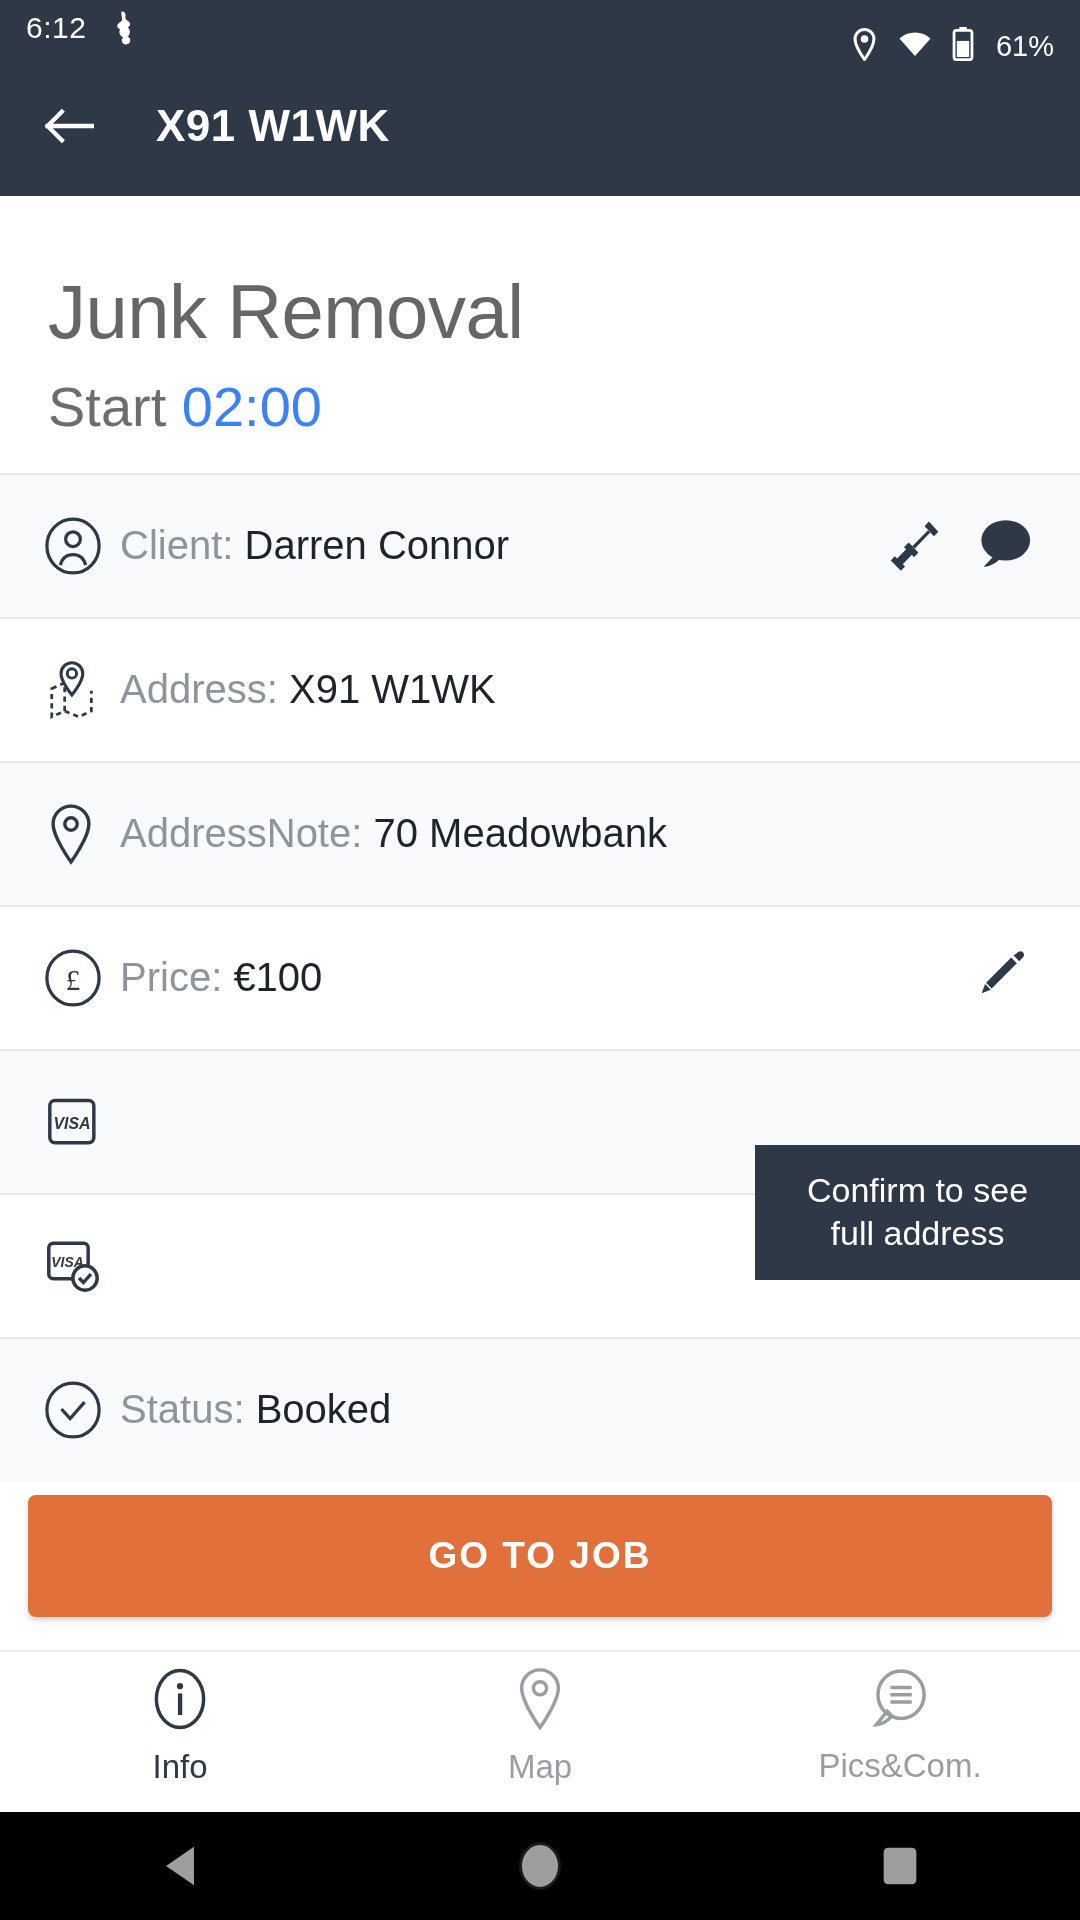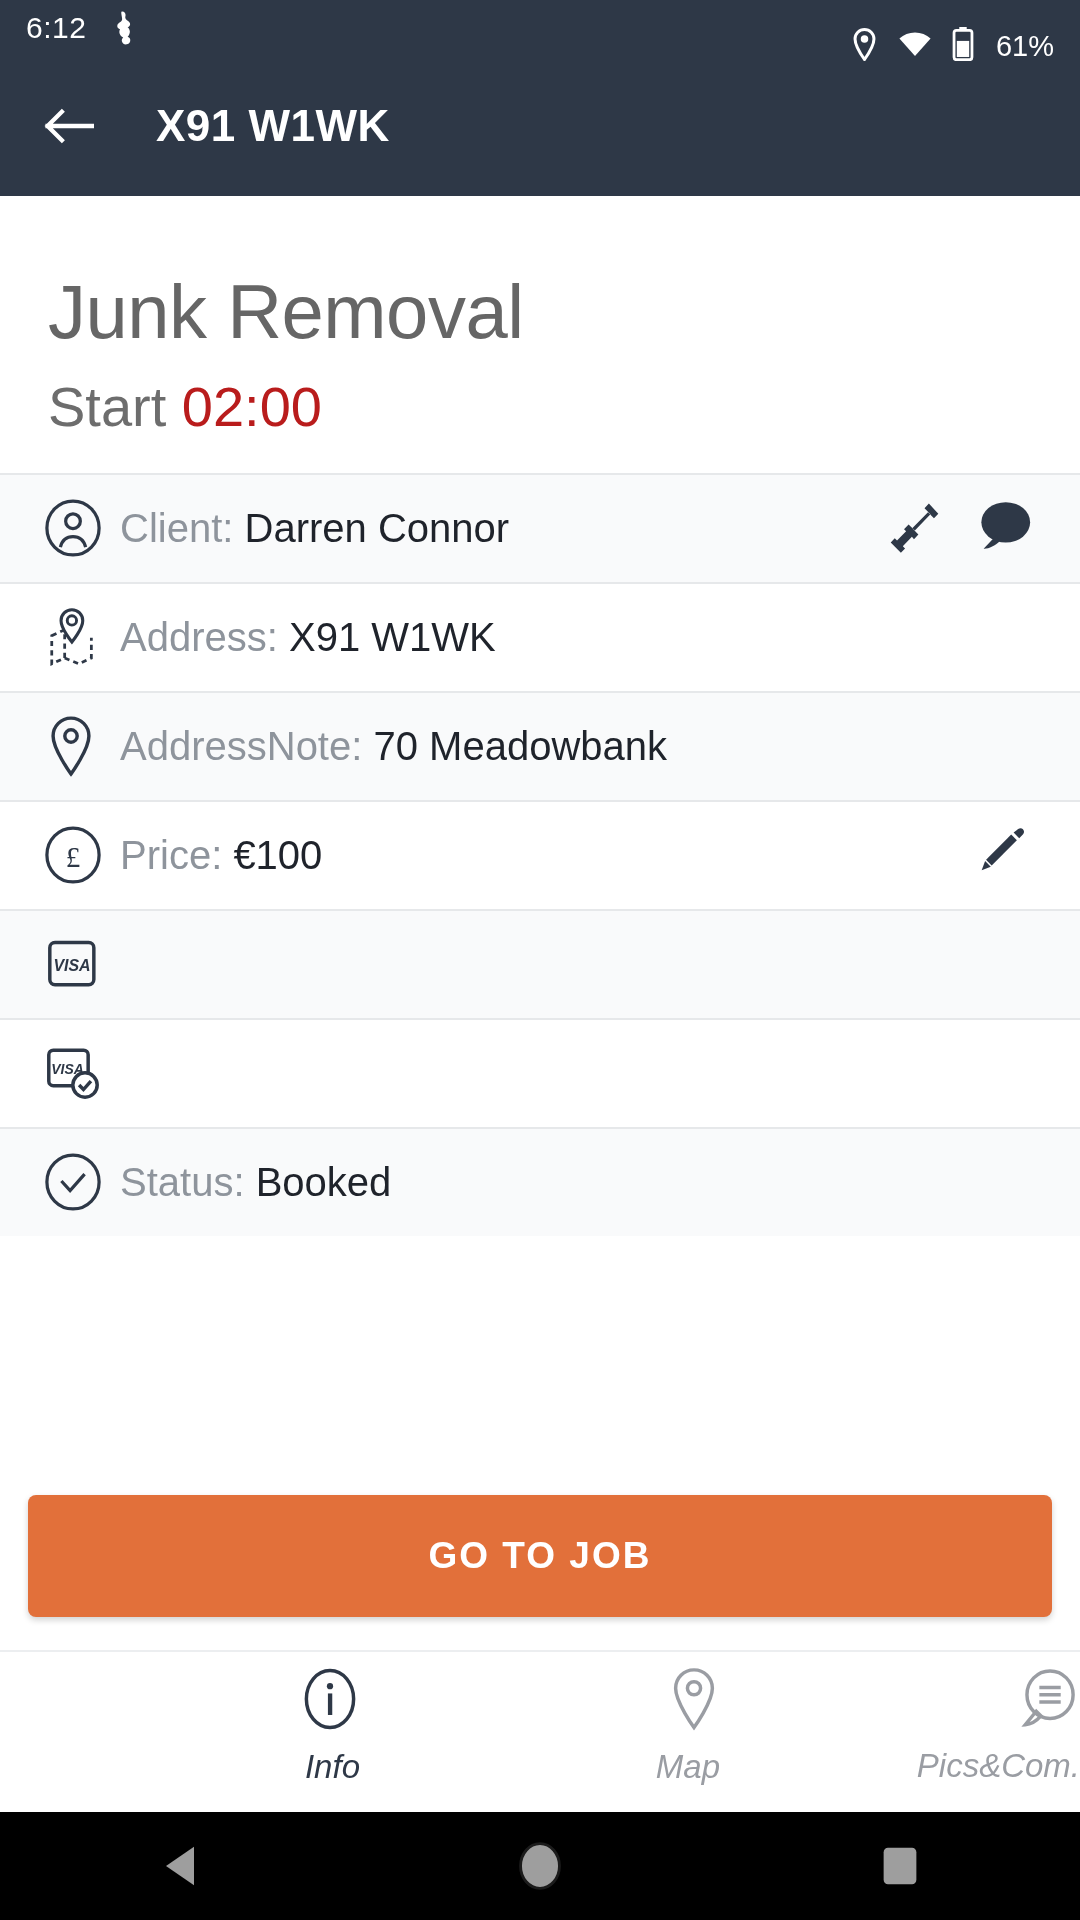--- a/index.html
+++ b/index.html
@@ -61,7 +61,7 @@
     color:#6d6d6d;
     font-weight:400;
   }
-  .start-time{ color:#b91c1c; }
+  .start-time{ color:#3b82f6; }
 
   
   .rows{ position:relative; }

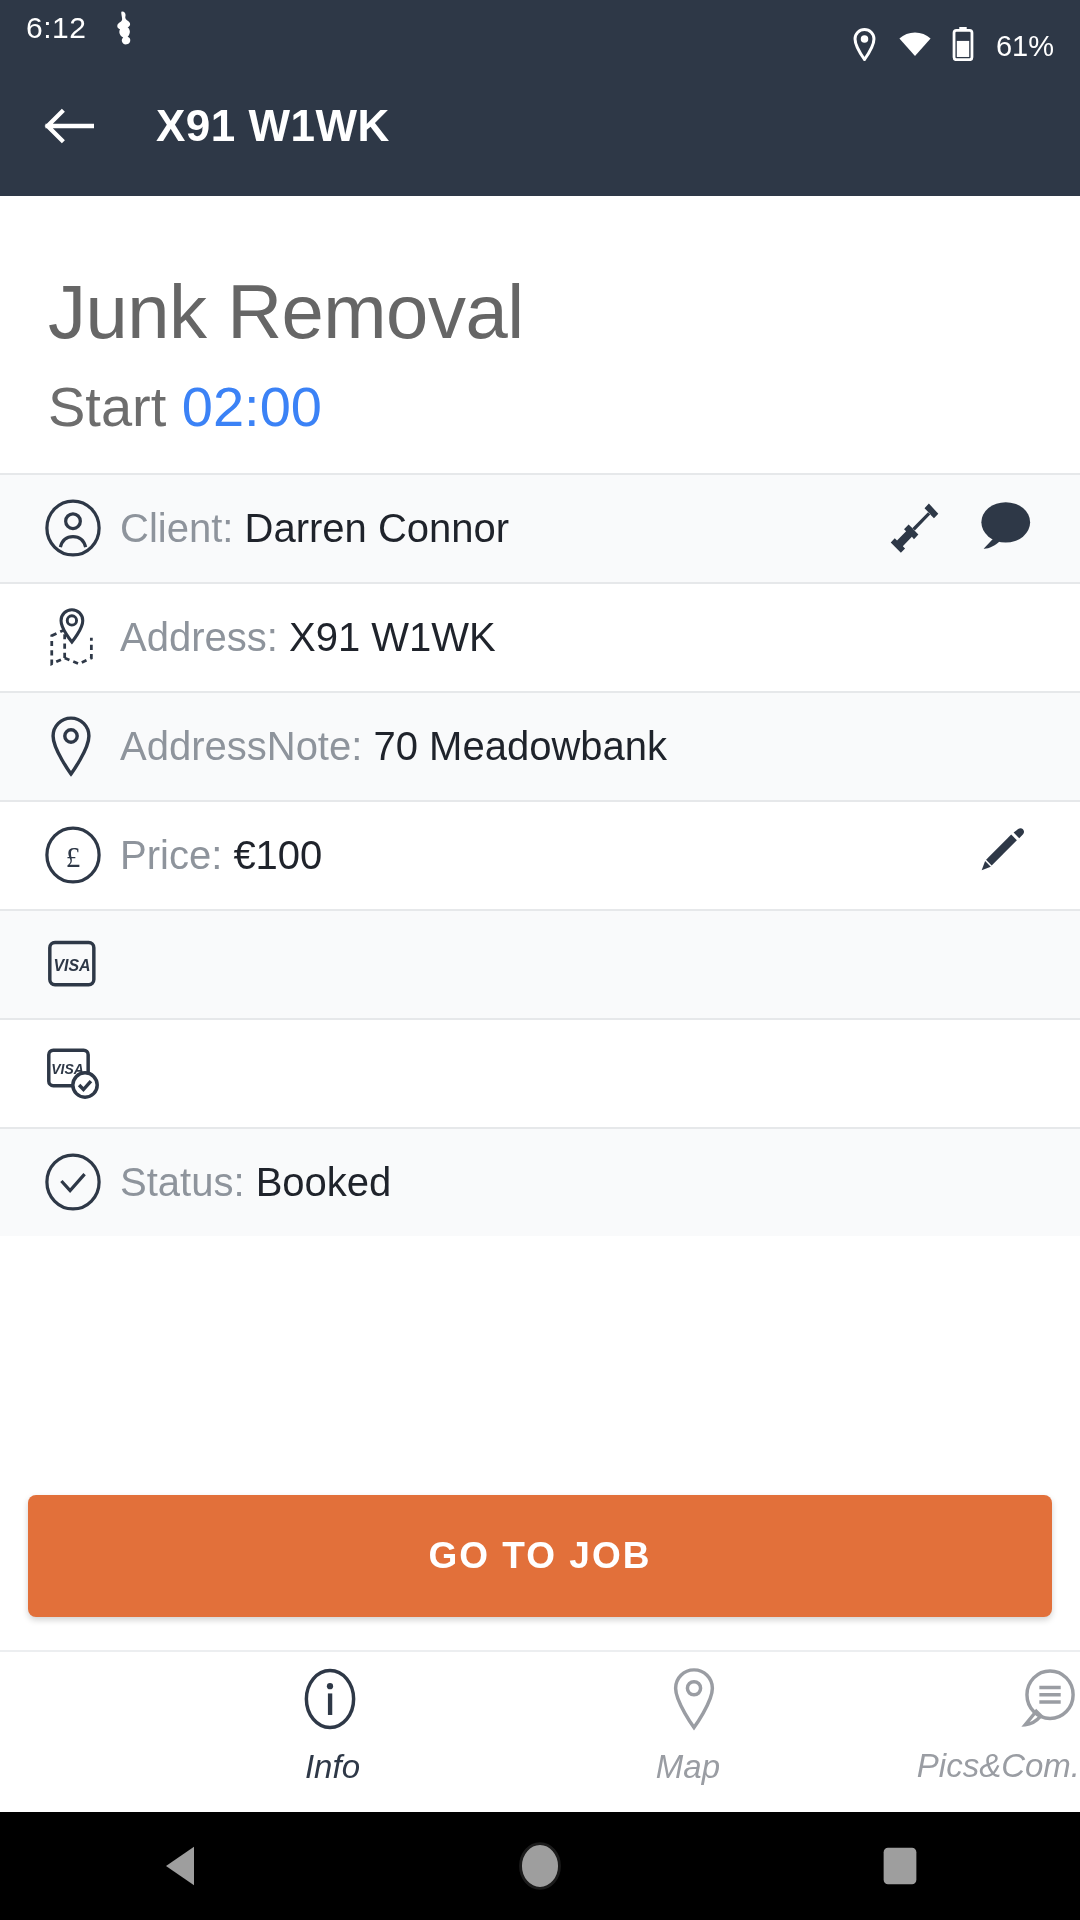--- a/index.html
+++ b/index.html
@@ -69,7 +69,7 @@
     position:relative;
     display:flex;
     align-items:center;
-    height:109px;
+    height:144px;
     padding:0 48px 0 44px;
     border-top:2px solid #e6e8ea;
     background:#ffffff;

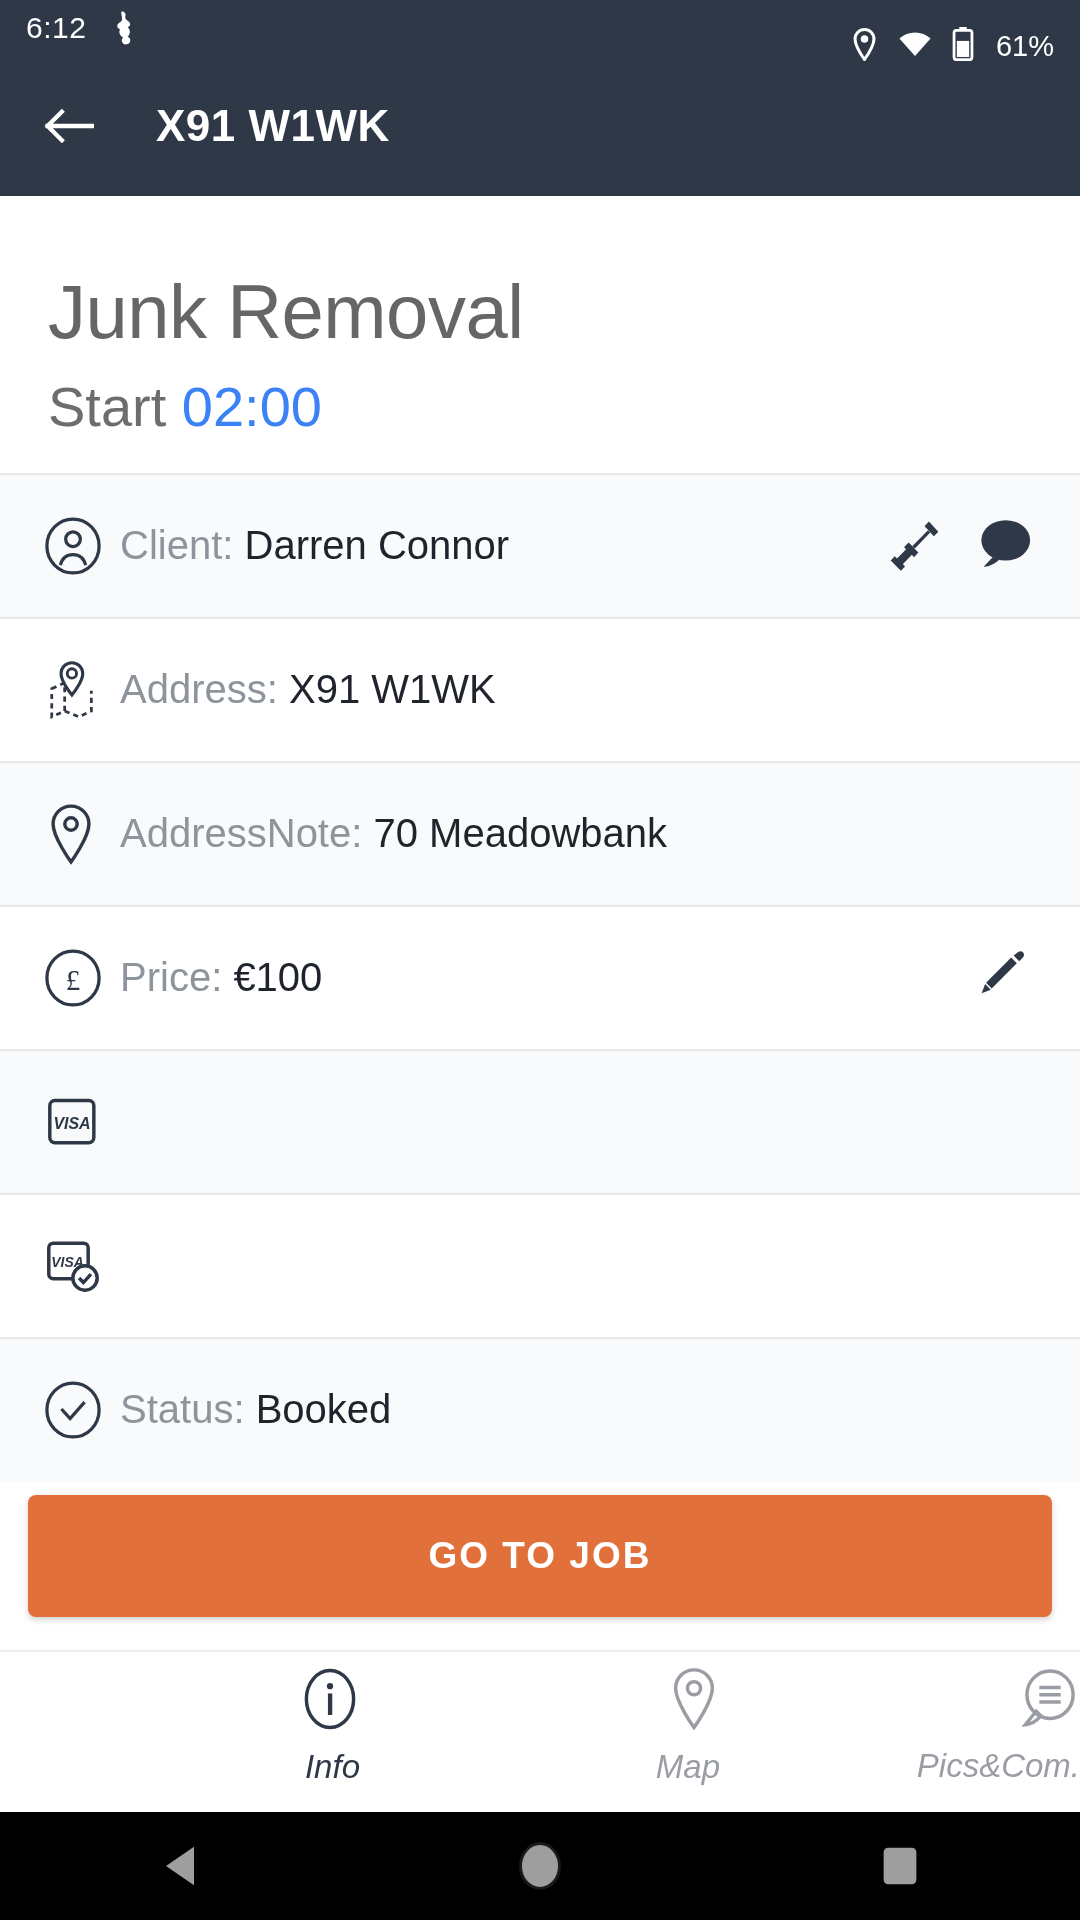--- a/index.html
+++ b/index.html
@@ -317,6 +317,10 @@
     <span class="row-text"><span class="row-label">Status:</span> <span>Booked</span></span>
   </div>
 
+  <div class="tooltip">
+    <span>Confirm to see</span>
+    <span>full address</span>
+  </div>
 </div>
 
 <div class="cta-wrap">

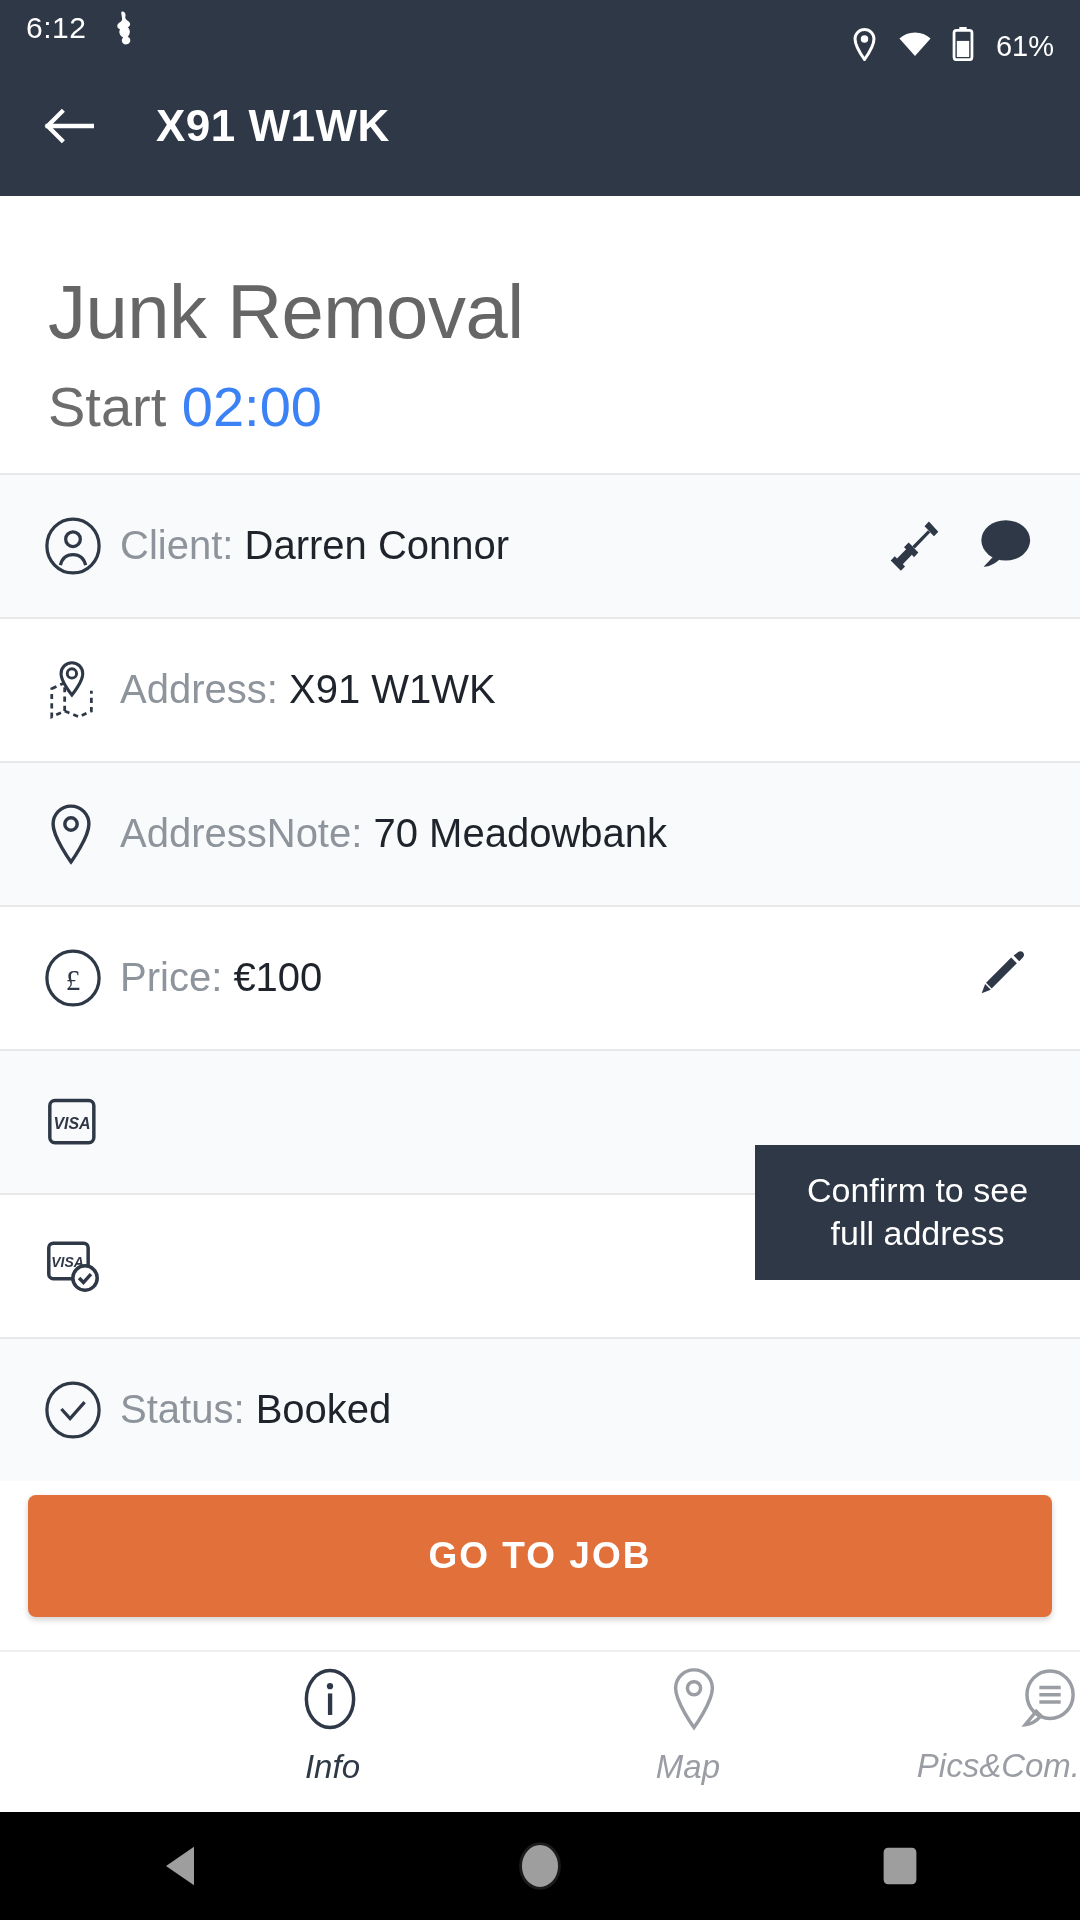--- a/index.html
+++ b/index.html
@@ -149,11 +149,10 @@
     flex:1;
     display:flex;
     flex-direction:column;
-    align-items:flex-end;
+    align-items:center;
     justify-content:center;
     gap:12px;
     cursor:pointer;
-    font-style:italic;
   }
   .tab-label{ font-size:33px; color:#9a9da3; }
   .tab.active .tab-label{ color:#2e3847; }

